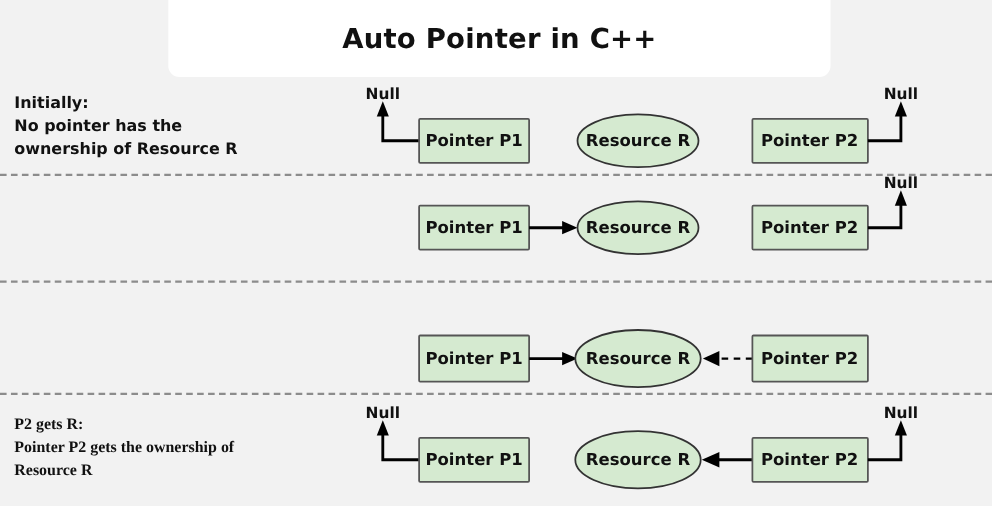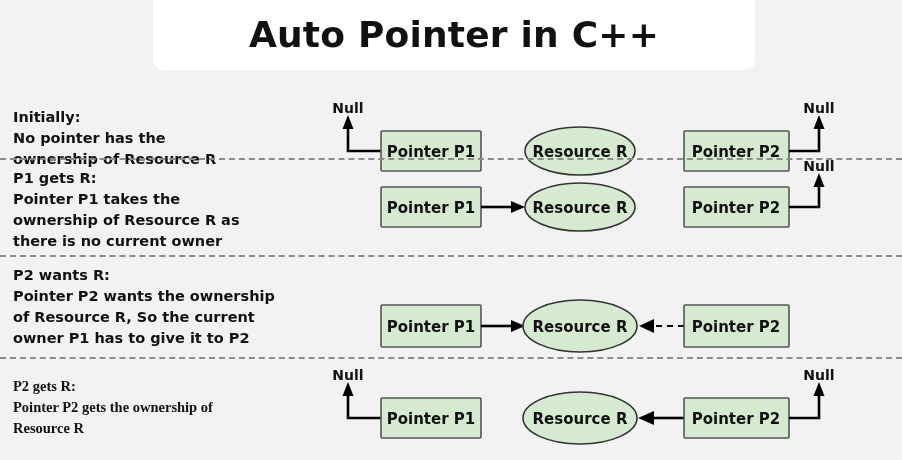--- a/index.html
+++ b/index.html
@@ -39,7 +39,7 @@
   }
   .title-text {
     font-family: "DejaVu Sans", sans-serif;
-    font-size: 36px;
+    font-size: 25px;
     font-weight: bold;
     color: #111111;
     letter-spacing: 0.2px;

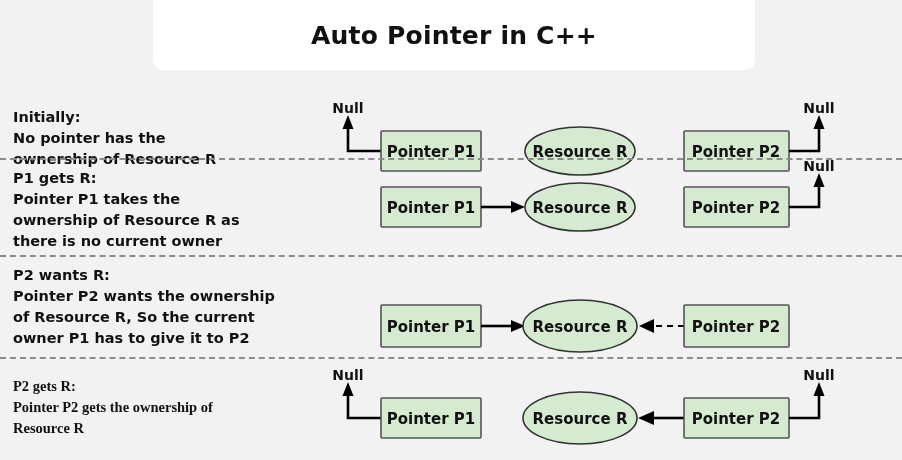--- a/index.html
+++ b/index.html
@@ -53,7 +53,7 @@
     left: 0;
     width: 902px;
   }
-  .row-1 { top: 74px;  height: 84px; margin-top: 23px;  }
+  .row-1 { top: 74px;  height: 84px;  }
   .row-2 { top: 160px; height: 95px;  }
   .row-3 { top: 258px; height: 98px;  }
   .row-4 { top: 360px; height: 100px; }

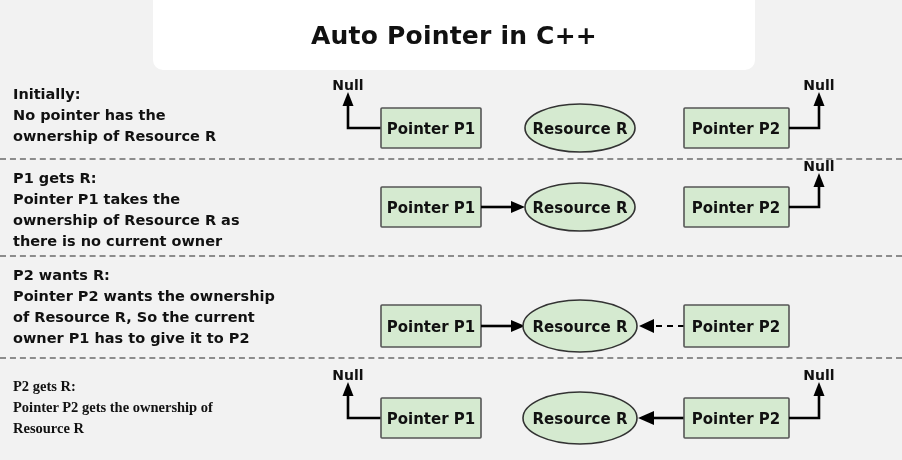--- a/index.html
+++ b/index.html
@@ -191,10 +191,6 @@
   <div class="divider div-1"></div>
 
   <div class="row row-2">
-    <div class="desc desc-2">P1 gets R:
-Pointer P1 takes the
-ownership of Resource R as
-there is no current owner</div>
 
     <div class="diagram">
       <svg width="577" height="95" viewBox="0 0 577 95" xmlns="http://www.w3.org/2000/svg">

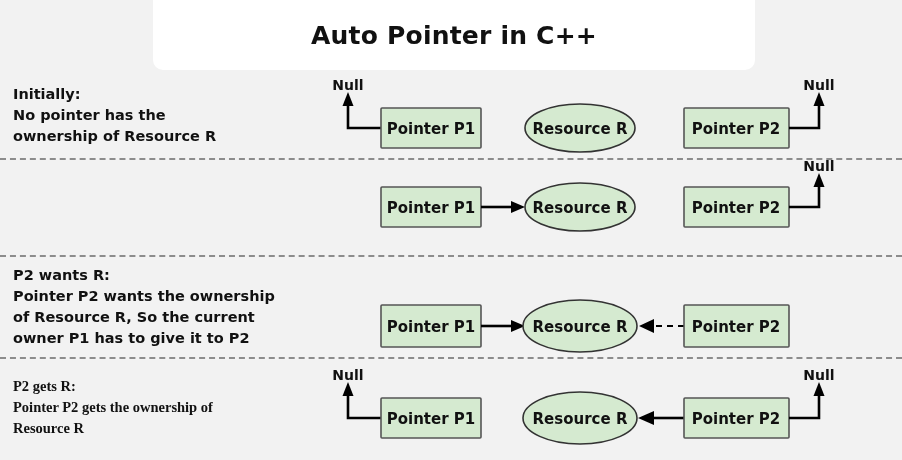--- a/index.html
+++ b/index.html
@@ -227,10 +227,6 @@
   <div class="divider div-2"></div>
 
   <div class="row row-3">
-    <div class="desc desc-3">P2 wants R:
-Pointer P2 wants the ownership
-of Resource R, So the current
-owner P1 has to give it to P2</div>
 
     <div class="diagram">
       <svg width="577" height="98" viewBox="0 0 577 98" xmlns="http://www.w3.org/2000/svg">

